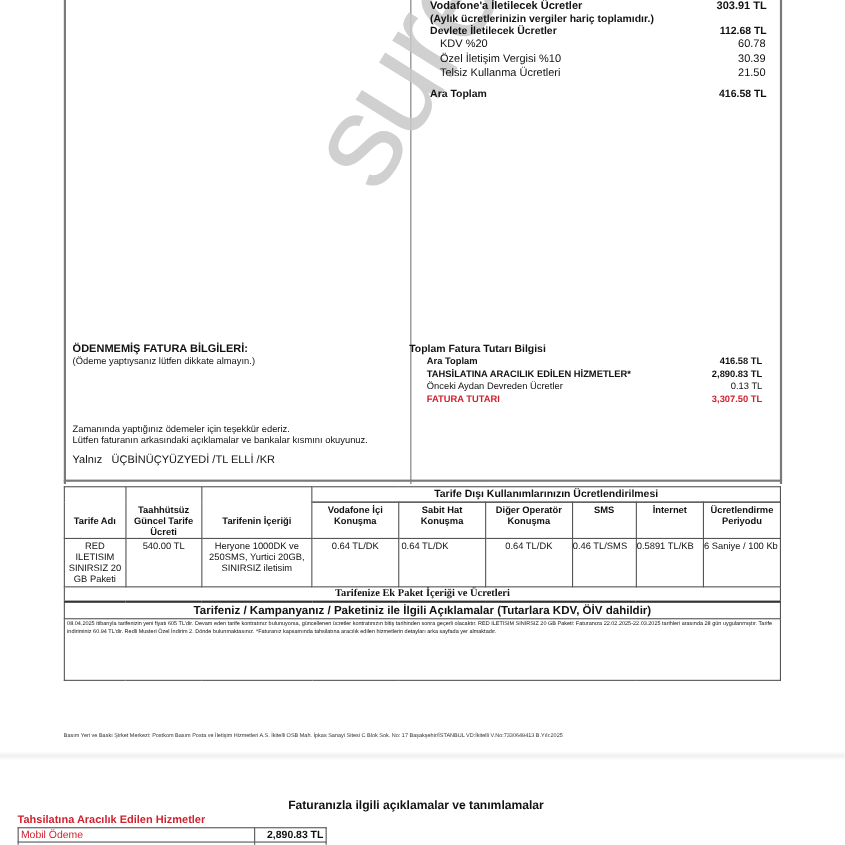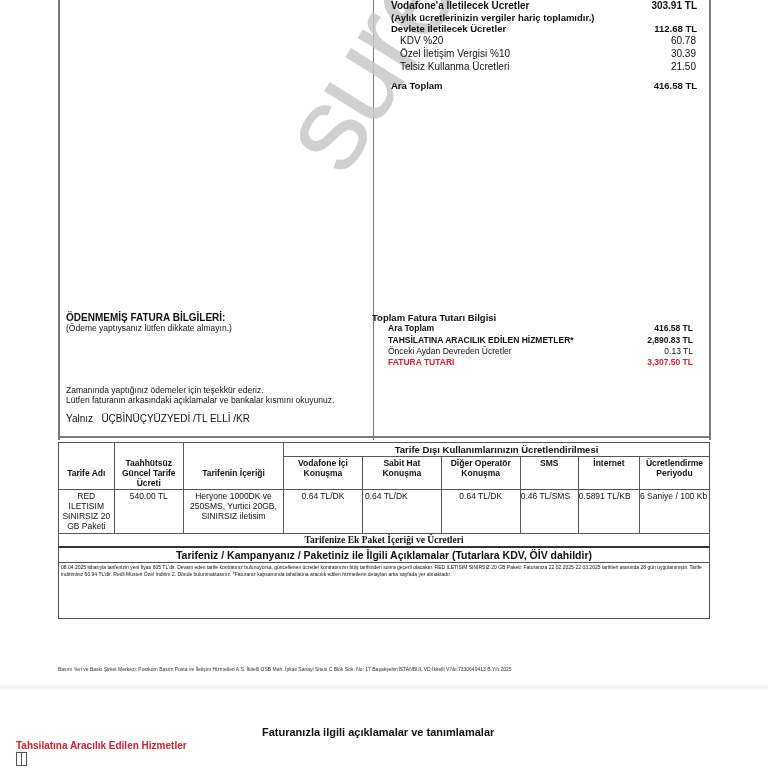--- a/index.html
+++ b/index.html
@@ -146,6 +146,10 @@
 <div class="abs b red" style="left:16px;top:740px;font-size:10px;">Tahsilatına Aracılık Edilen Hizmetler</div>
 <table class="svc">
   <tbody>
+      <tr>
+    <td class="red" style="width:210px;">Mobil Ödeme</td>
+    <td class="b" style="width:60px;text-align:right;">2,890.83 TL</td>
+  </tr>
   <tr>
         <td style="height:8px;"></td>
         <td></td>

